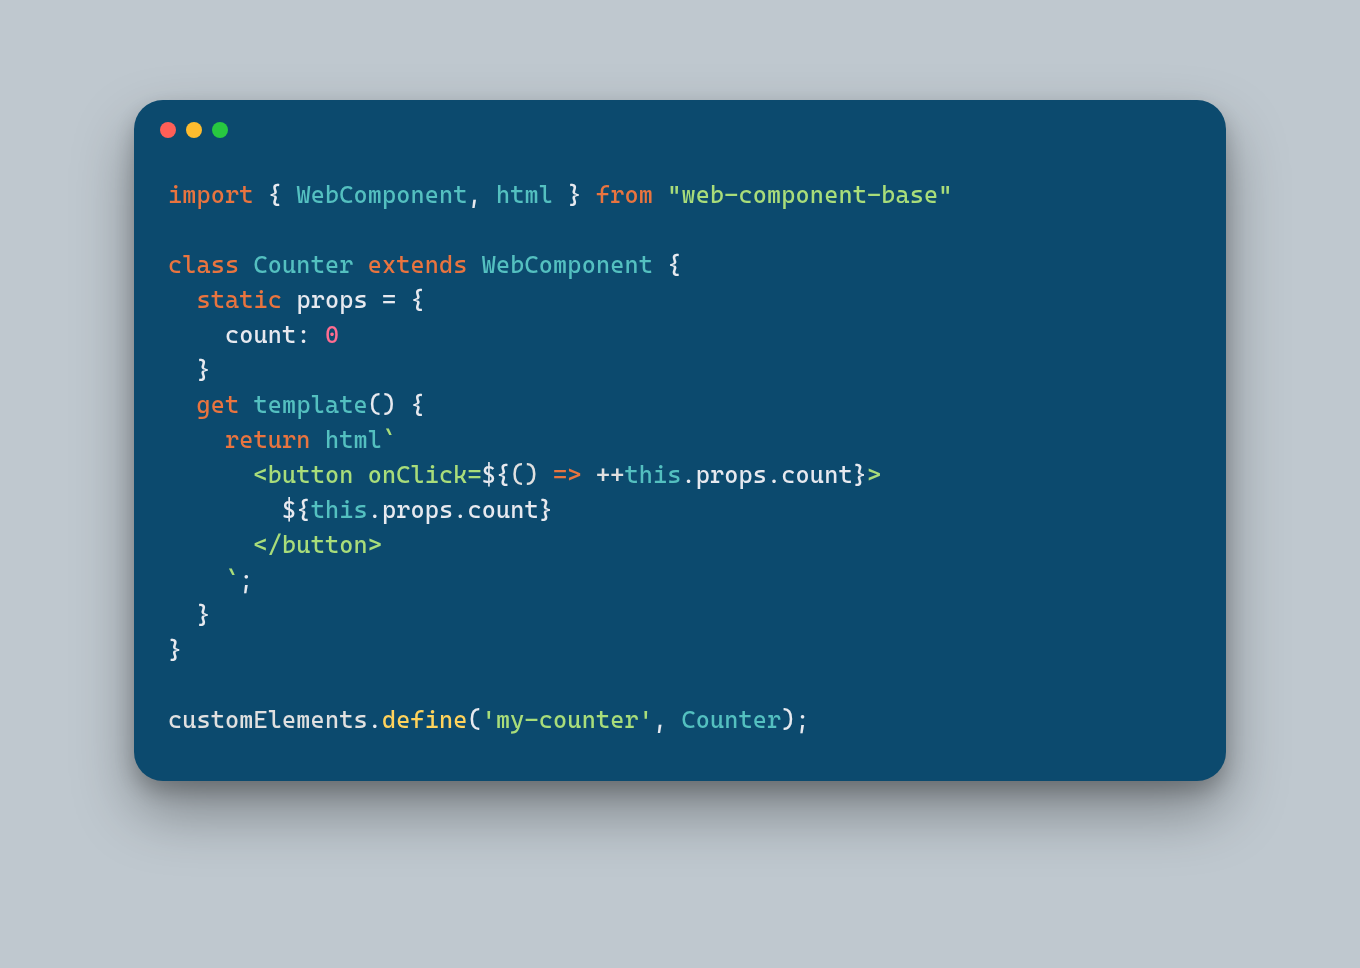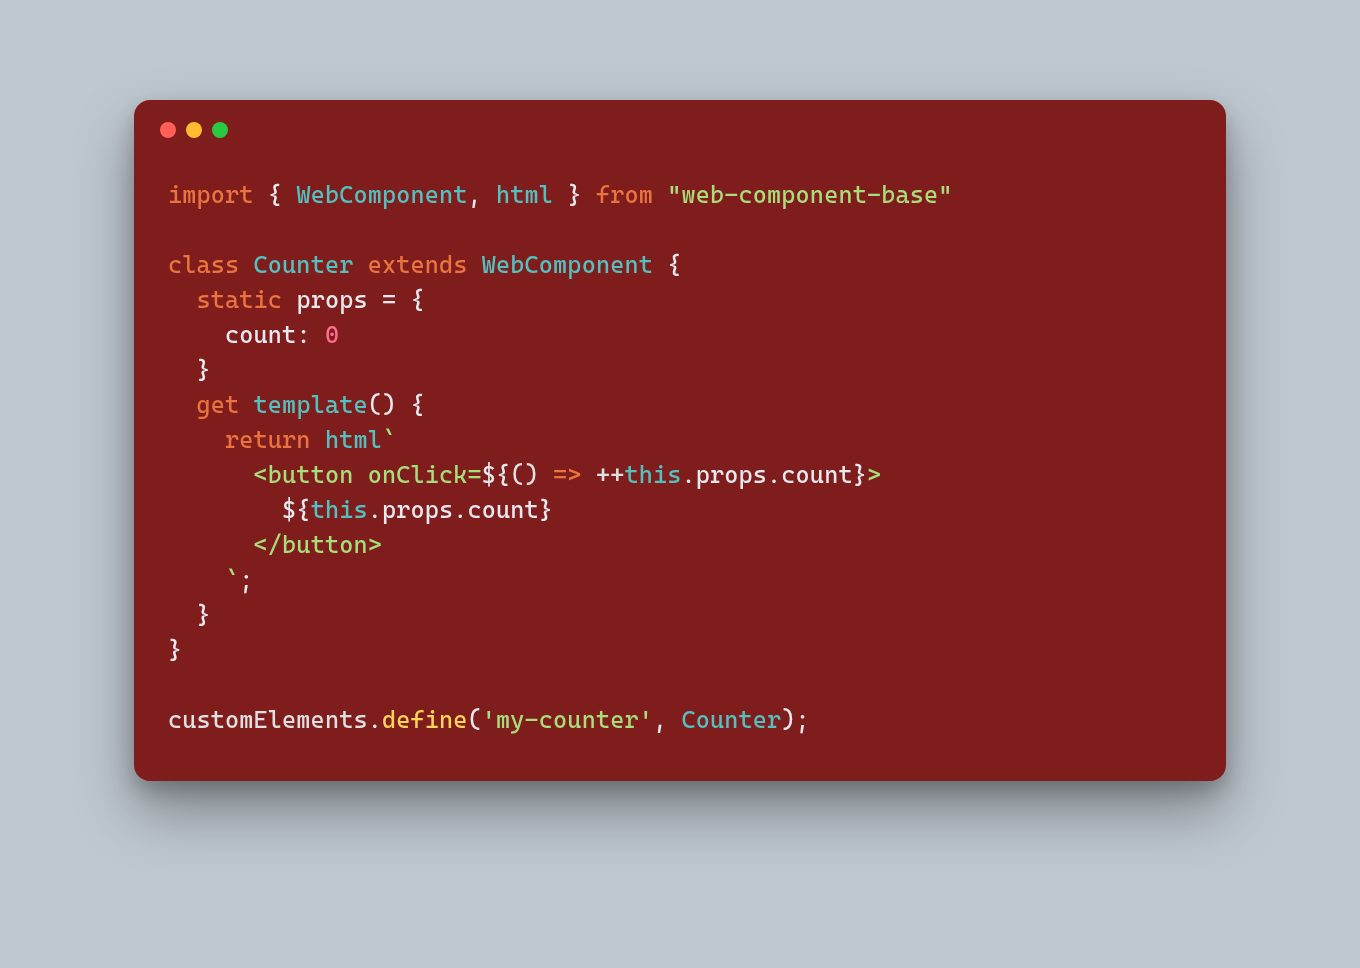--- a/index.html
+++ b/index.html
@@ -15,8 +15,8 @@
   }
   .window {
     width: 1092px;
-    background: #7f1d1d;
-    border-radius: 16px;
+    background: #0c4a6e;
+    border-radius: 29px;
     box-shadow: 0 30px 60px rgba(0,0,0,0.35), 0 10px 20px rgba(0,0,0,0.2);
     overflow: hidden;
   }

